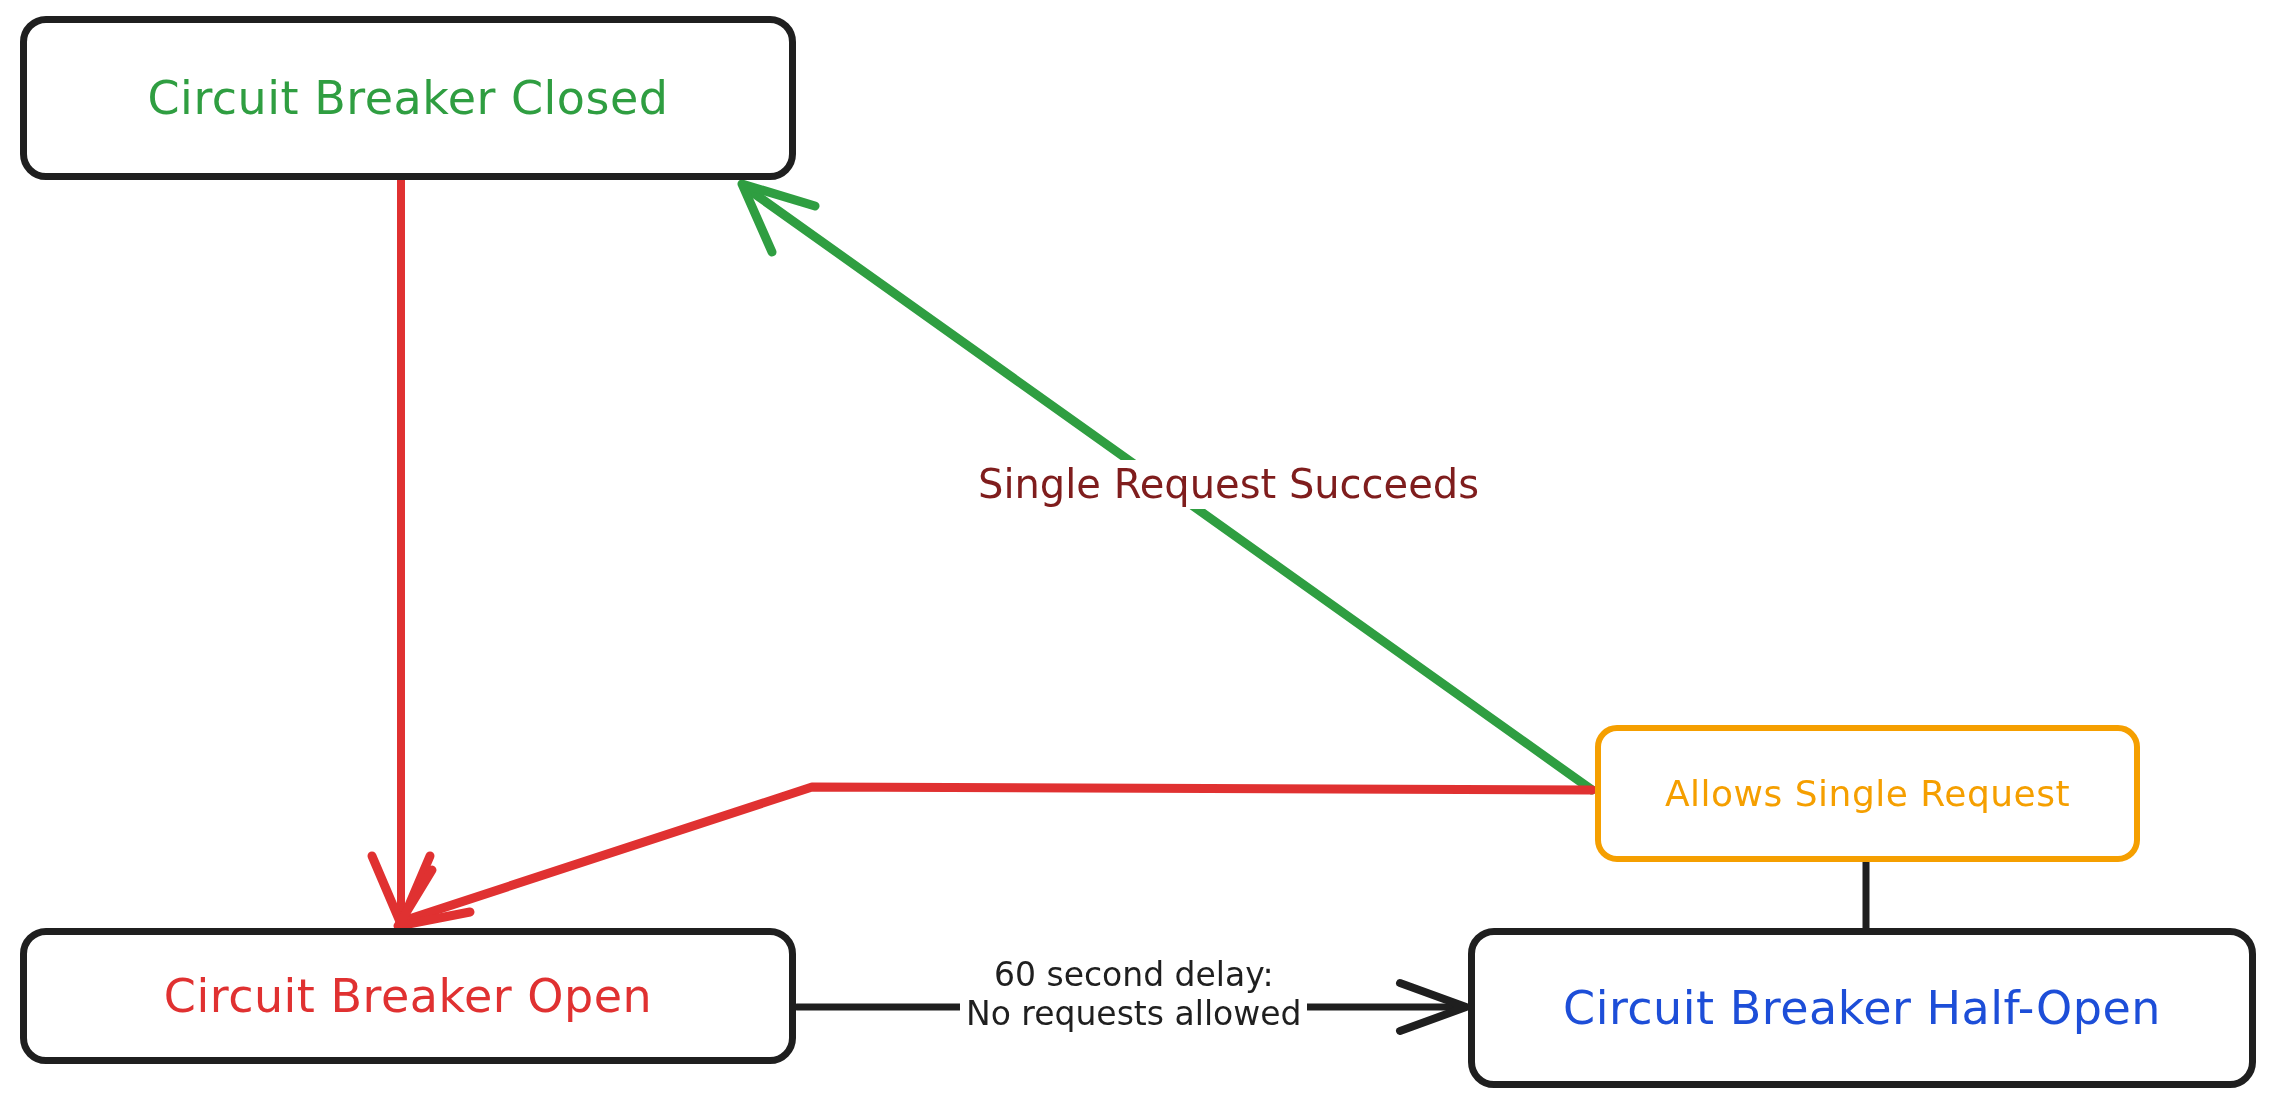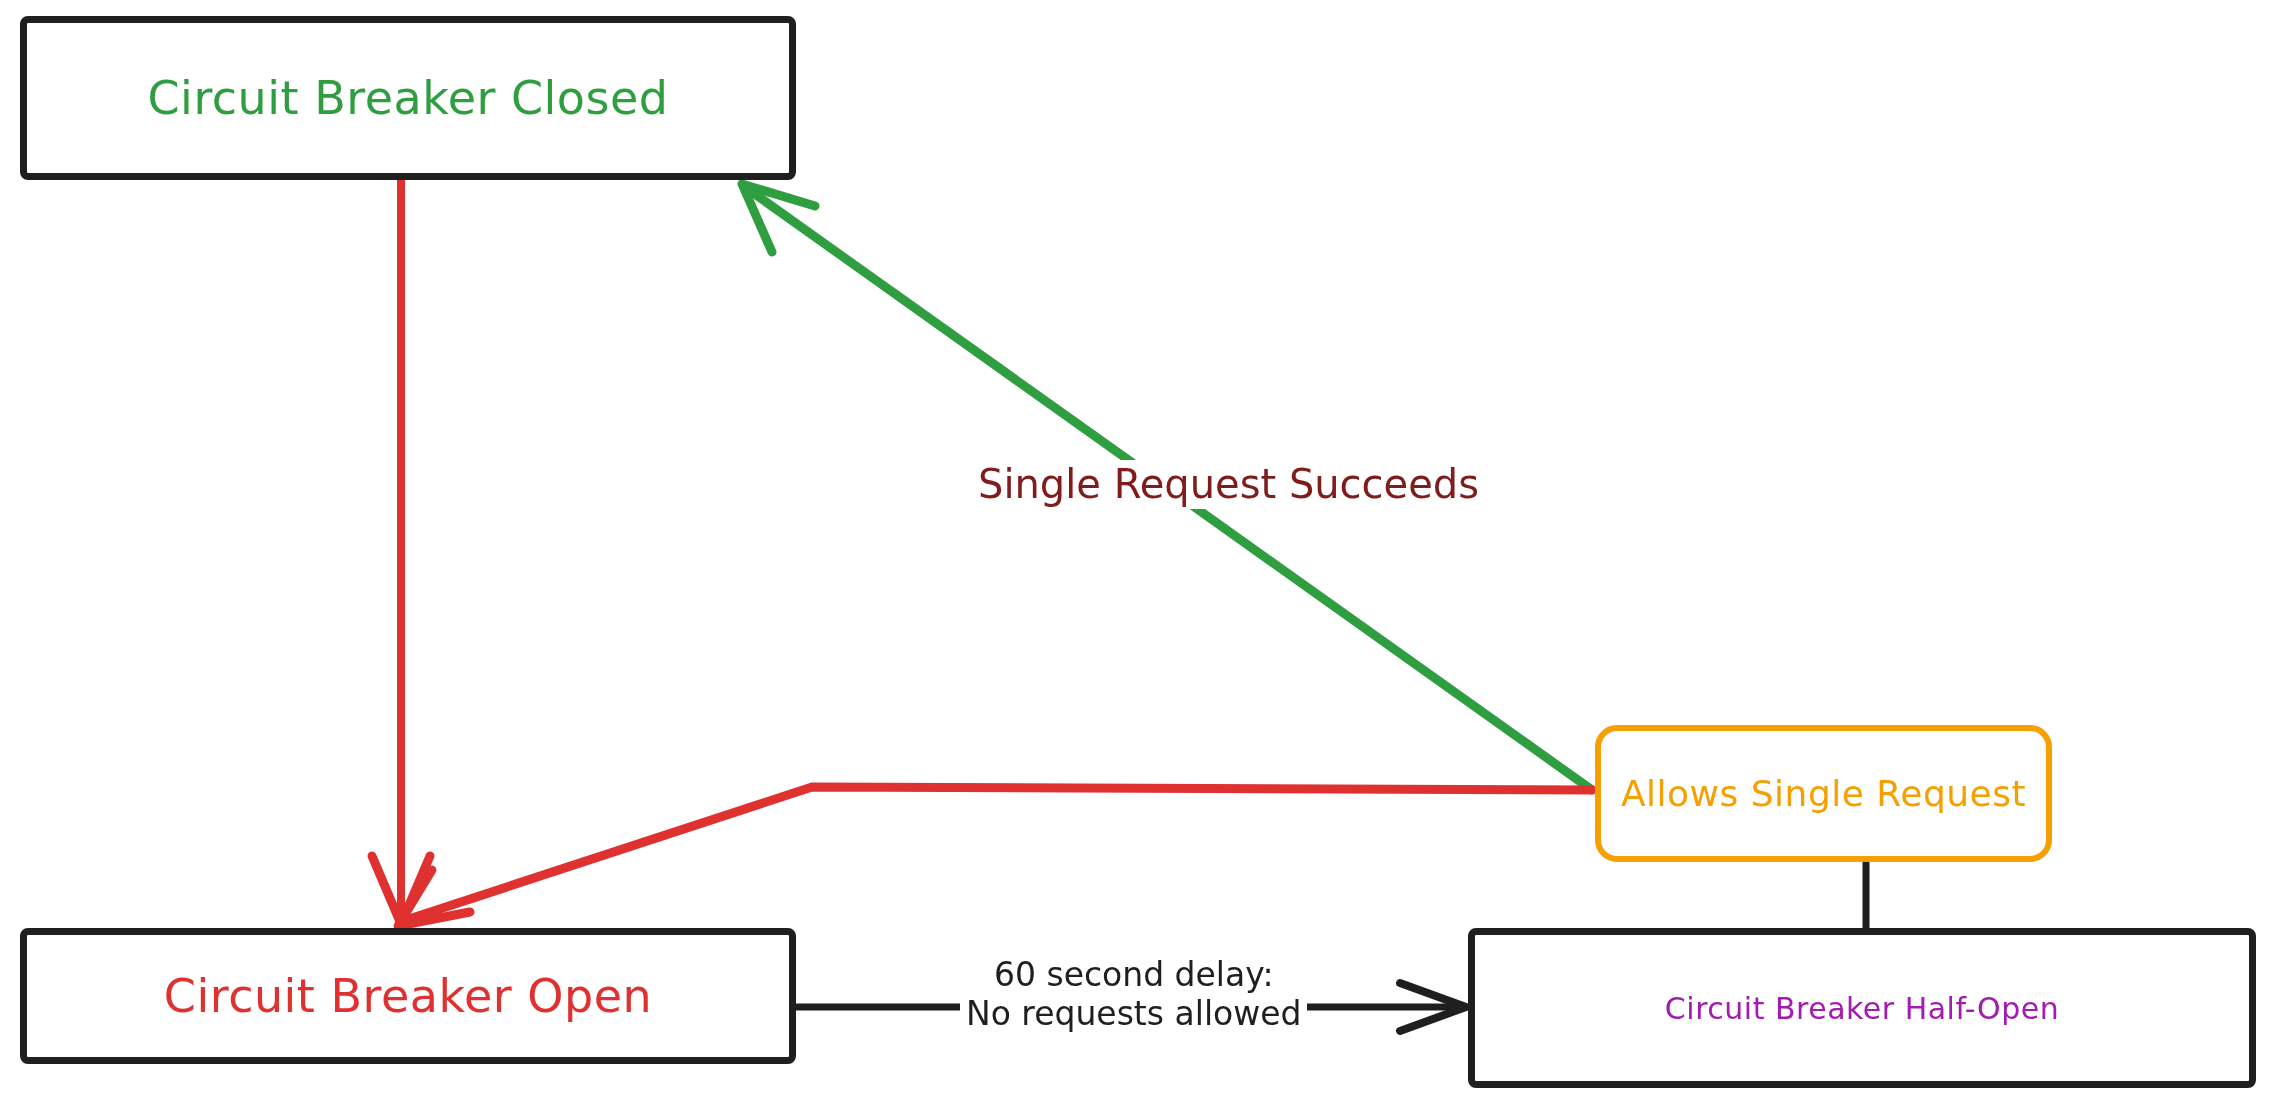--- a/index.html
+++ b/index.html
@@ -34,7 +34,7 @@
     background: #ffffff;
     border-style: solid;
     border-width: 7px;
-    border-radius: 8px;
+    border-radius: 26px;
     z-index: 3;
   }
   .node-label {

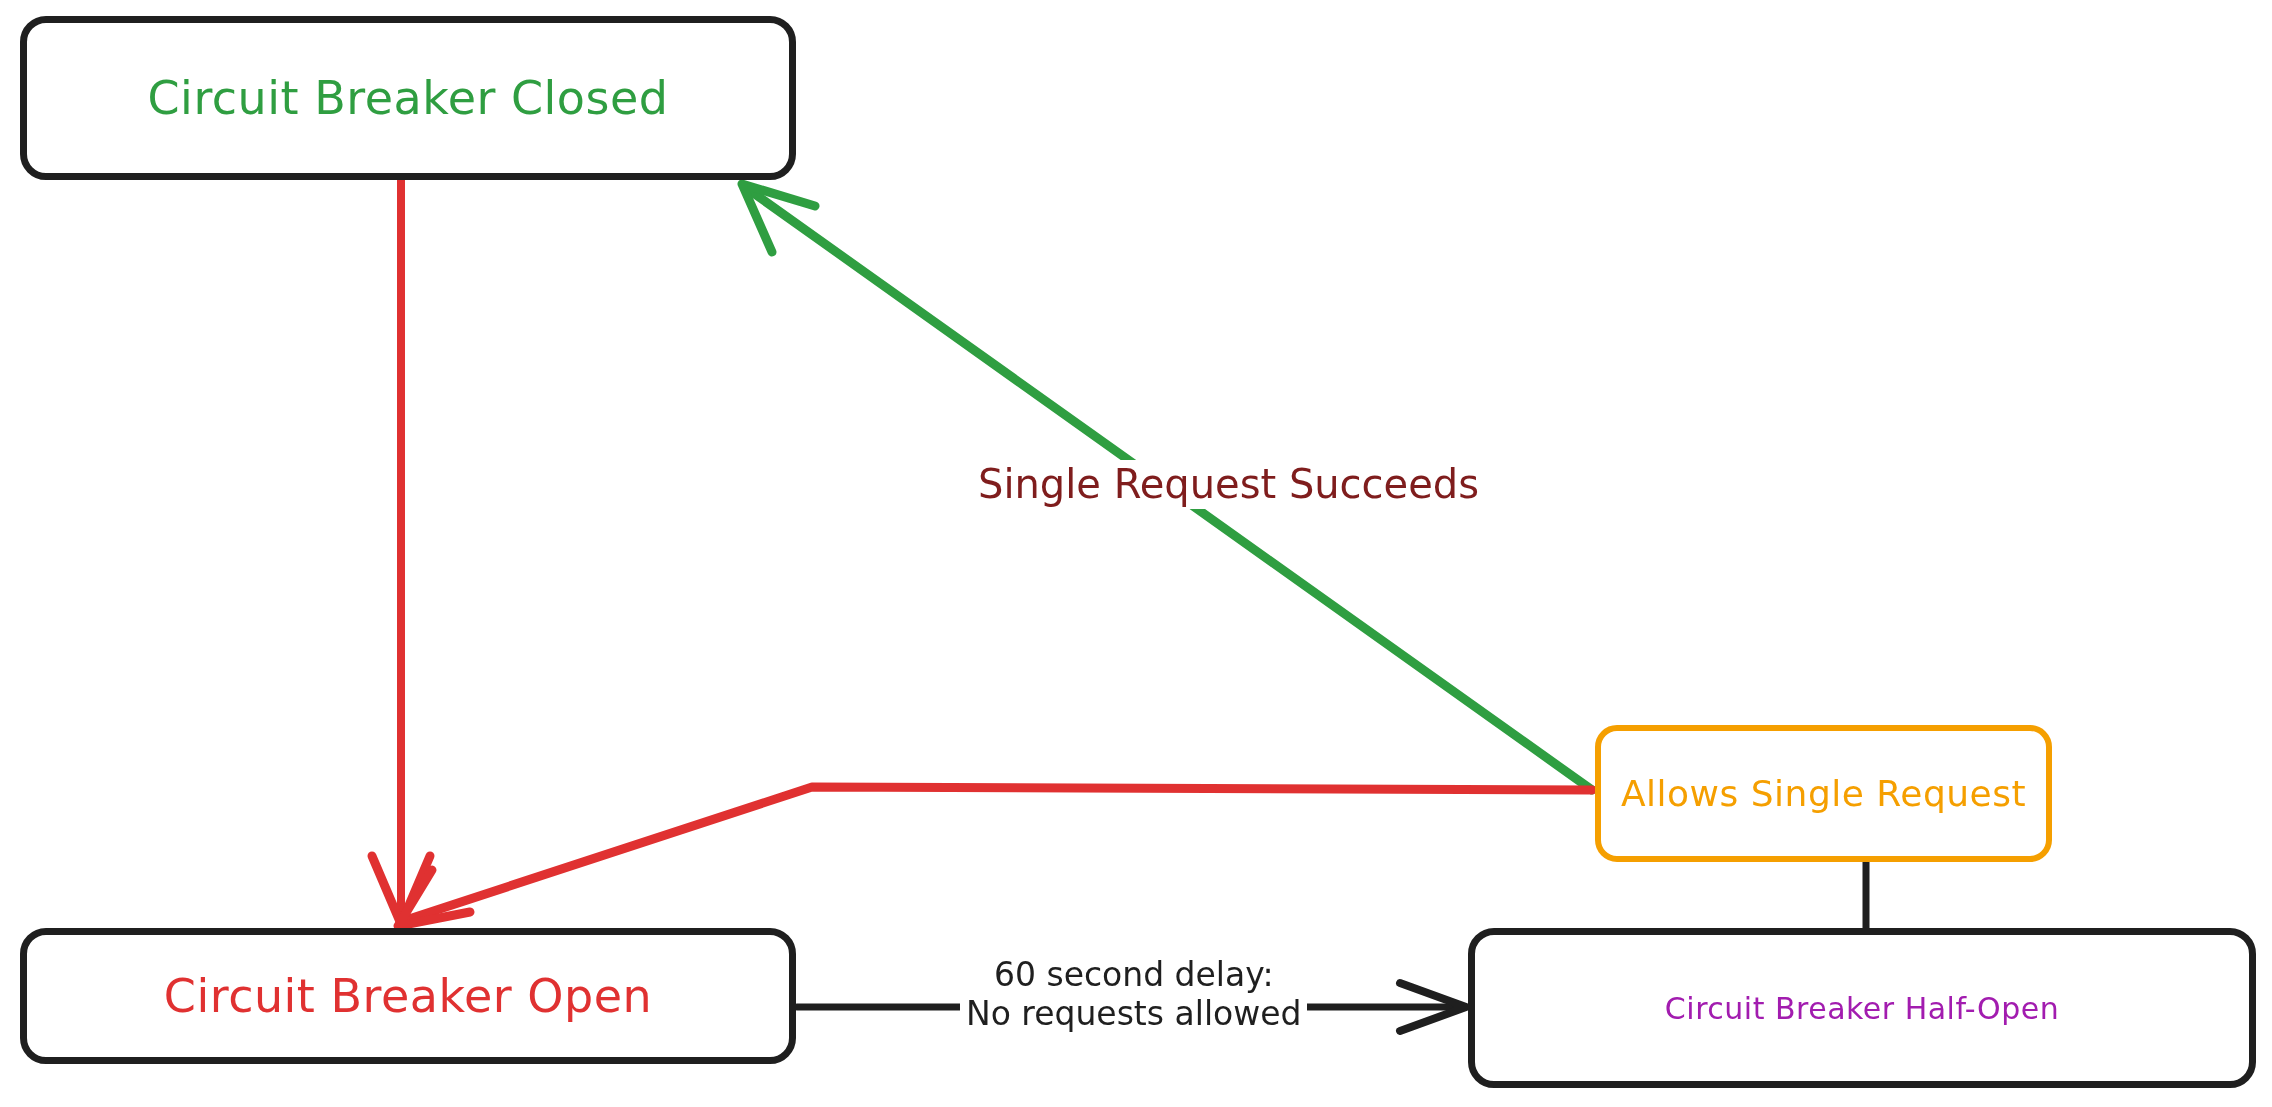--- a/index.html
+++ b/index.html
@@ -62,7 +62,7 @@
   #node-half-open .node-label { color: #a21caf; font-size: 30px; }
 
   #node-allows-single {
-    left: 1595px;  top: 725px;  width: 457px;  height: 137px;
+    left: 1595px;  top: 725px;  width: 545px;  height: 137px;
     border-color: #f59f00;
     border-width: 6px;
     border-radius: 22px;

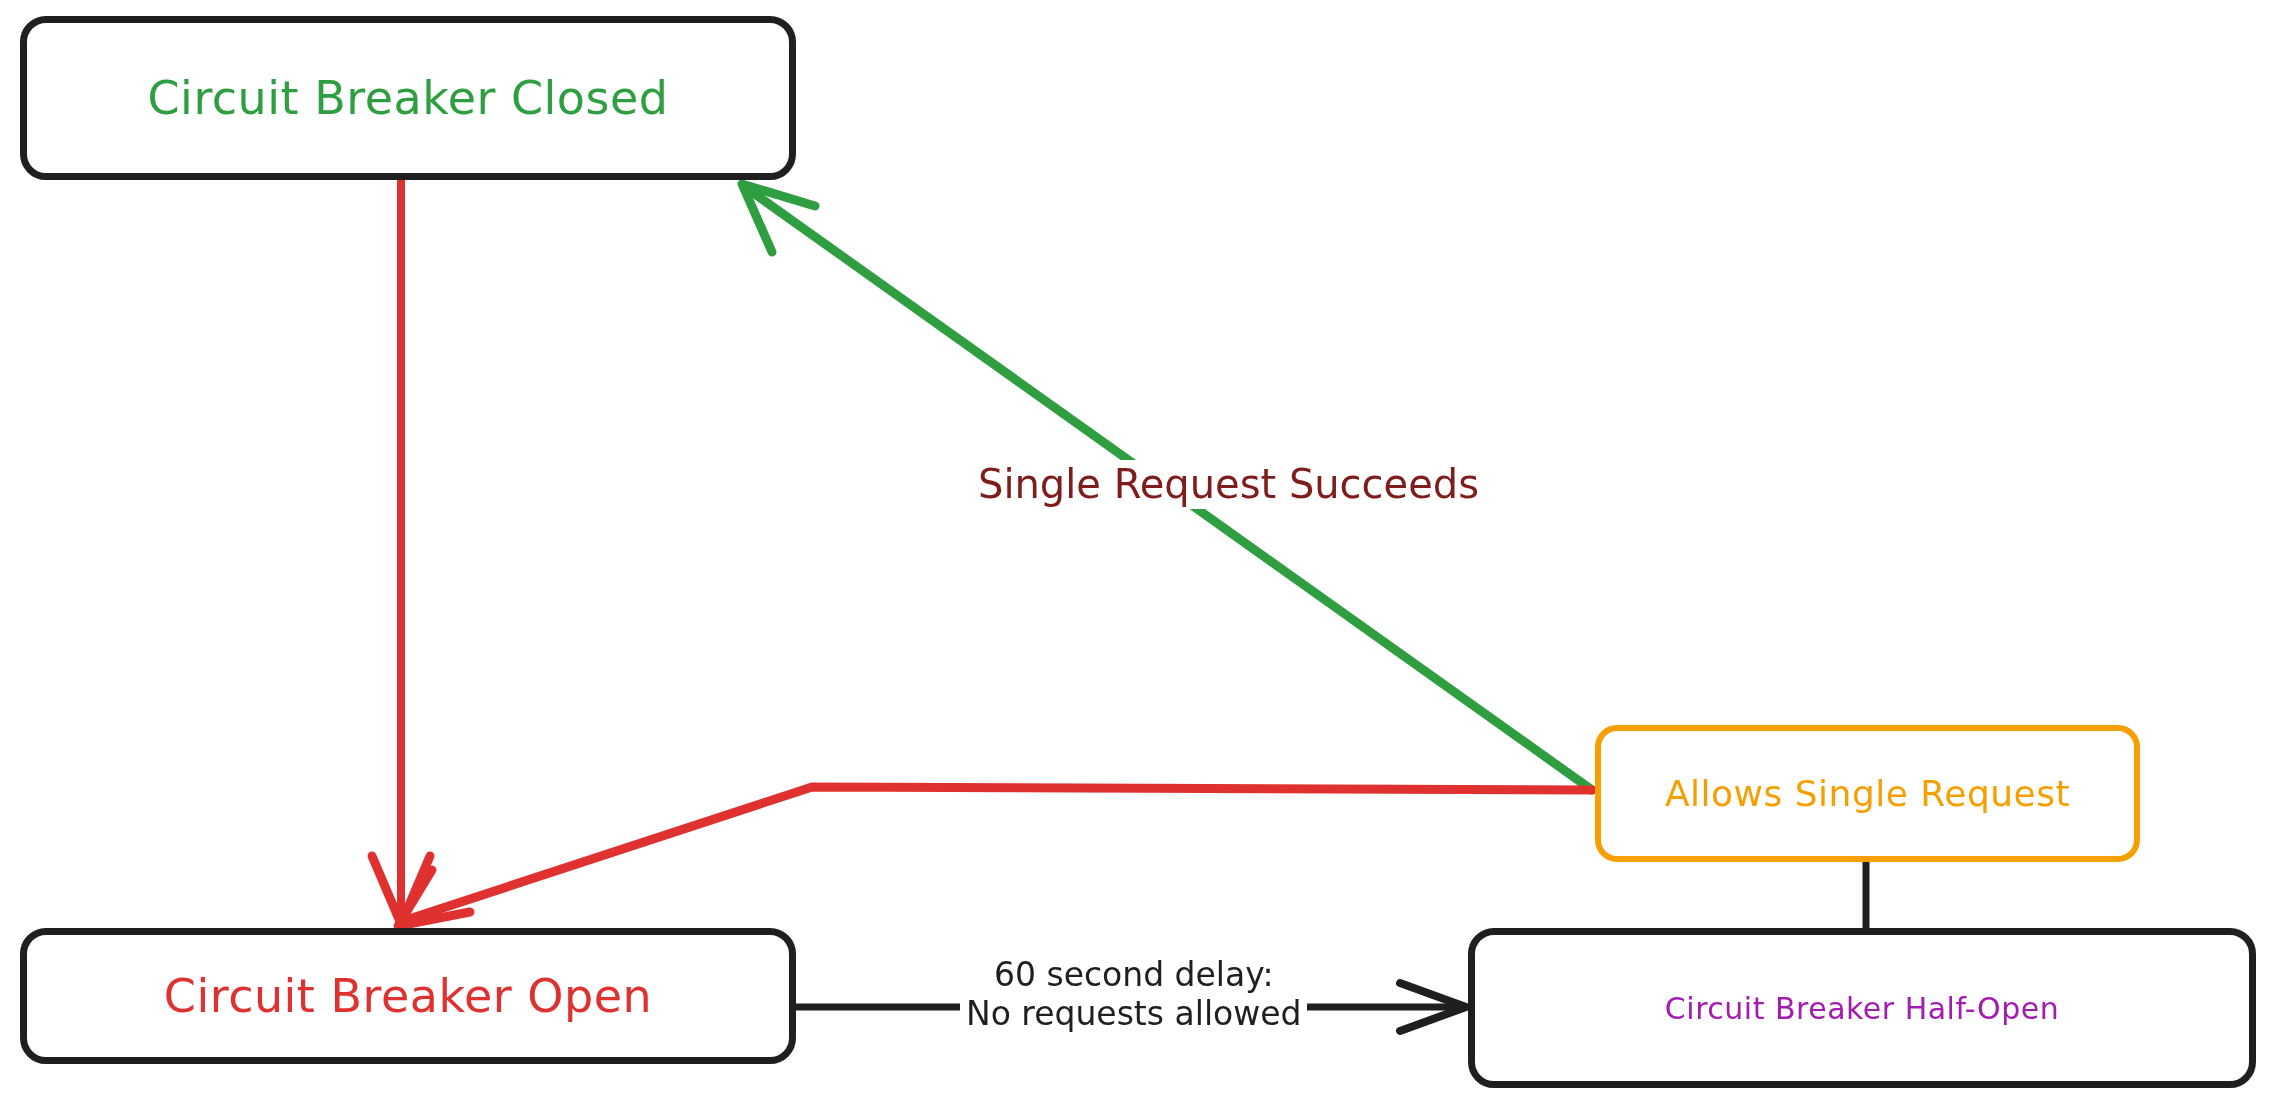--- a/index.html
+++ b/index.html
@@ -59,7 +59,7 @@
     left: 1468px;  top: 928px;  width: 788px;  height: 160px;
     border-color: #1f1f1f;
   }
-  #node-half-open .node-label { color: #a21caf; font-size: 30px; }
+  #node-half-open .node-label { color: #1d4ed8; font-size: 46px; }
 
   #node-allows-single {
     left: 1595px;  top: 725px;  width: 545px;  height: 137px;

